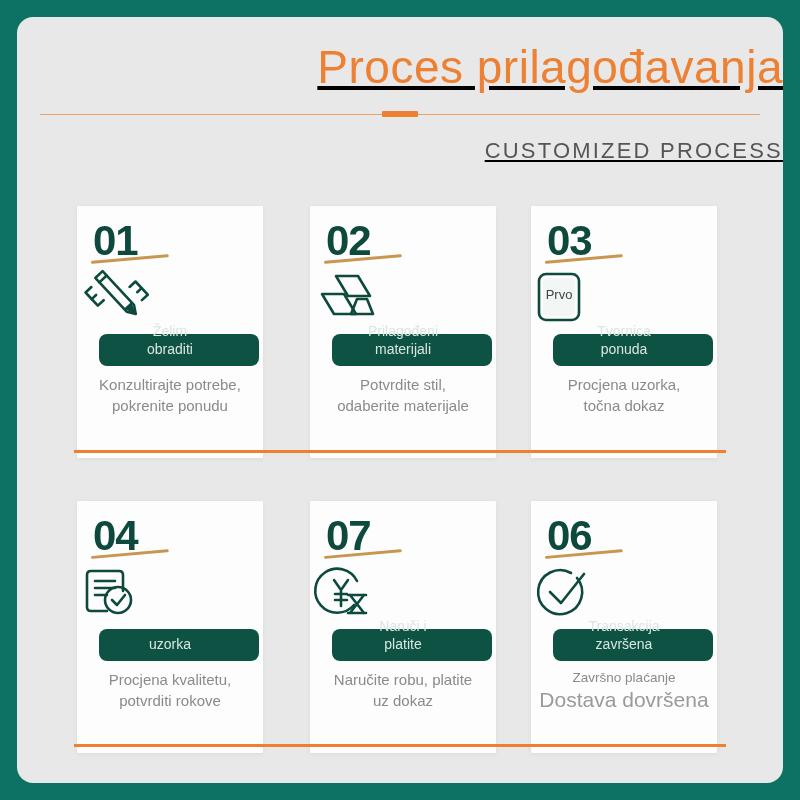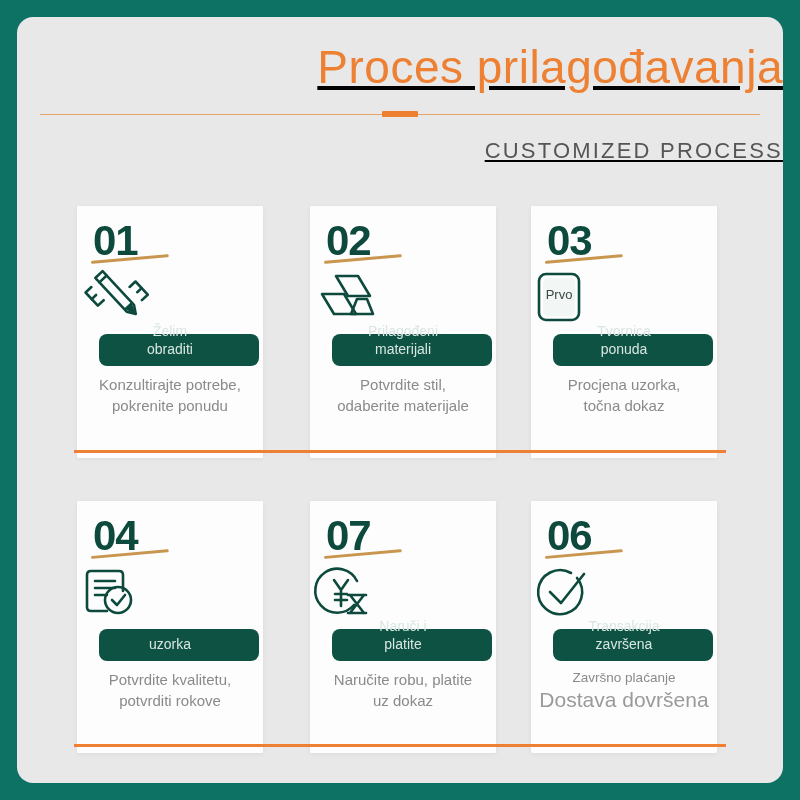--- a/index.html
+++ b/index.html
@@ -353,7 +353,7 @@
           <div class="pill-text" style="top:5px">uzorka</div>
         </div>
         <div class="desc">
-          <span>Potvrdite kvalitetu,</span><br>
+          <span>Procjena kvalitetu,</span><br>
           <span>potvrditi rokove</span>
         </div>
       </div>

